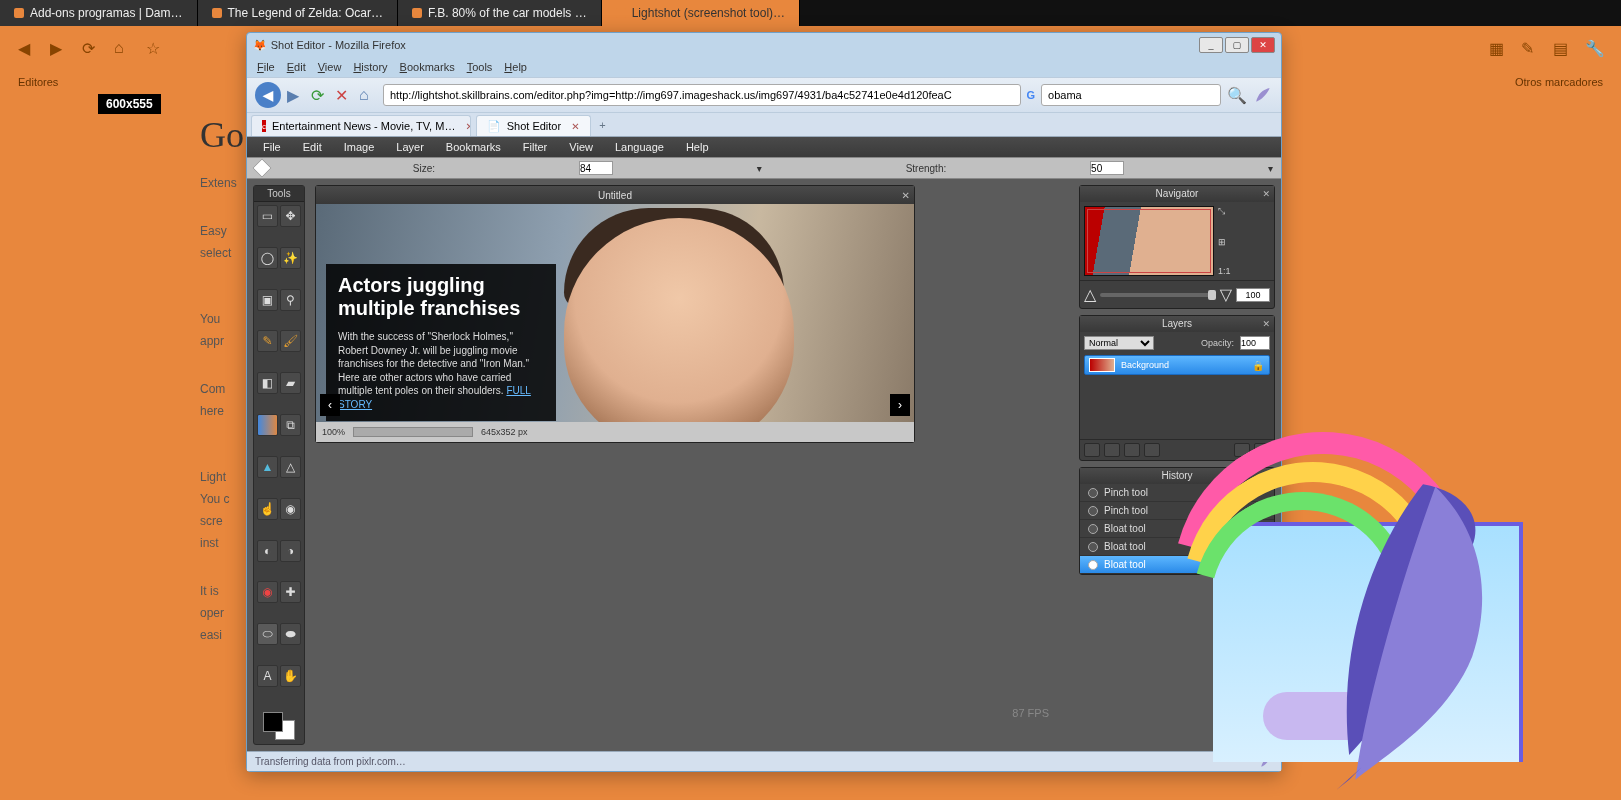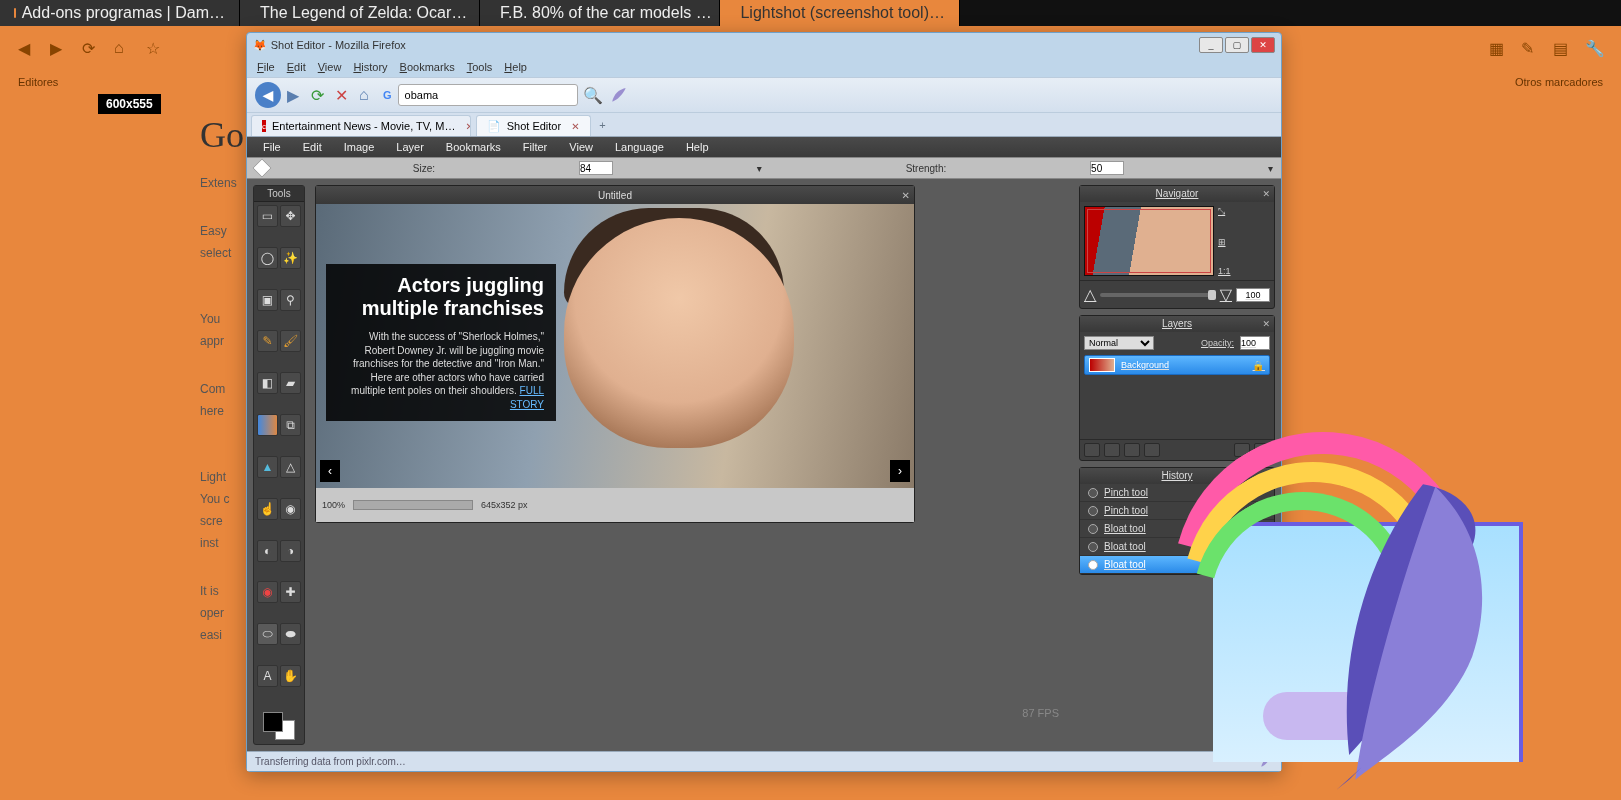--- a/index.html
+++ b/index.html
@@ -8,7 +8,7 @@
 
 .bg-browser { position: absolute; inset: 0; background: linear-gradient(#e8873d, #e8873d); }
 .bg-tabs { display: flex; height: 26px; background: #111; }
-.bg-tab { display: flex; align-items: center; gap: 6px; padding: 4px 14px; font-size: 16px; color: #eee; background: #333; border-right: 1px solid #000; max-width: 240px; overflow: hidden; white-space: nowrap; }
+.bg-tab { display: flex; align-items: center; gap: 6px; padding: 4px 14px; font-size: 12px; color: #eee; background: #333; border-right: 1px solid #000; max-width: 240px; overflow: hidden; white-space: nowrap; }
 .bg-tab.active { background: #e8873d; color: #333; }
 .bg-tab .dot { width: 10px; height: 10px; background: #e8873d; border-radius: 2px; }
 .bg-toolbar { display: flex; align-items: center; gap: 14px; padding: 8px 18px; height: 44px; }

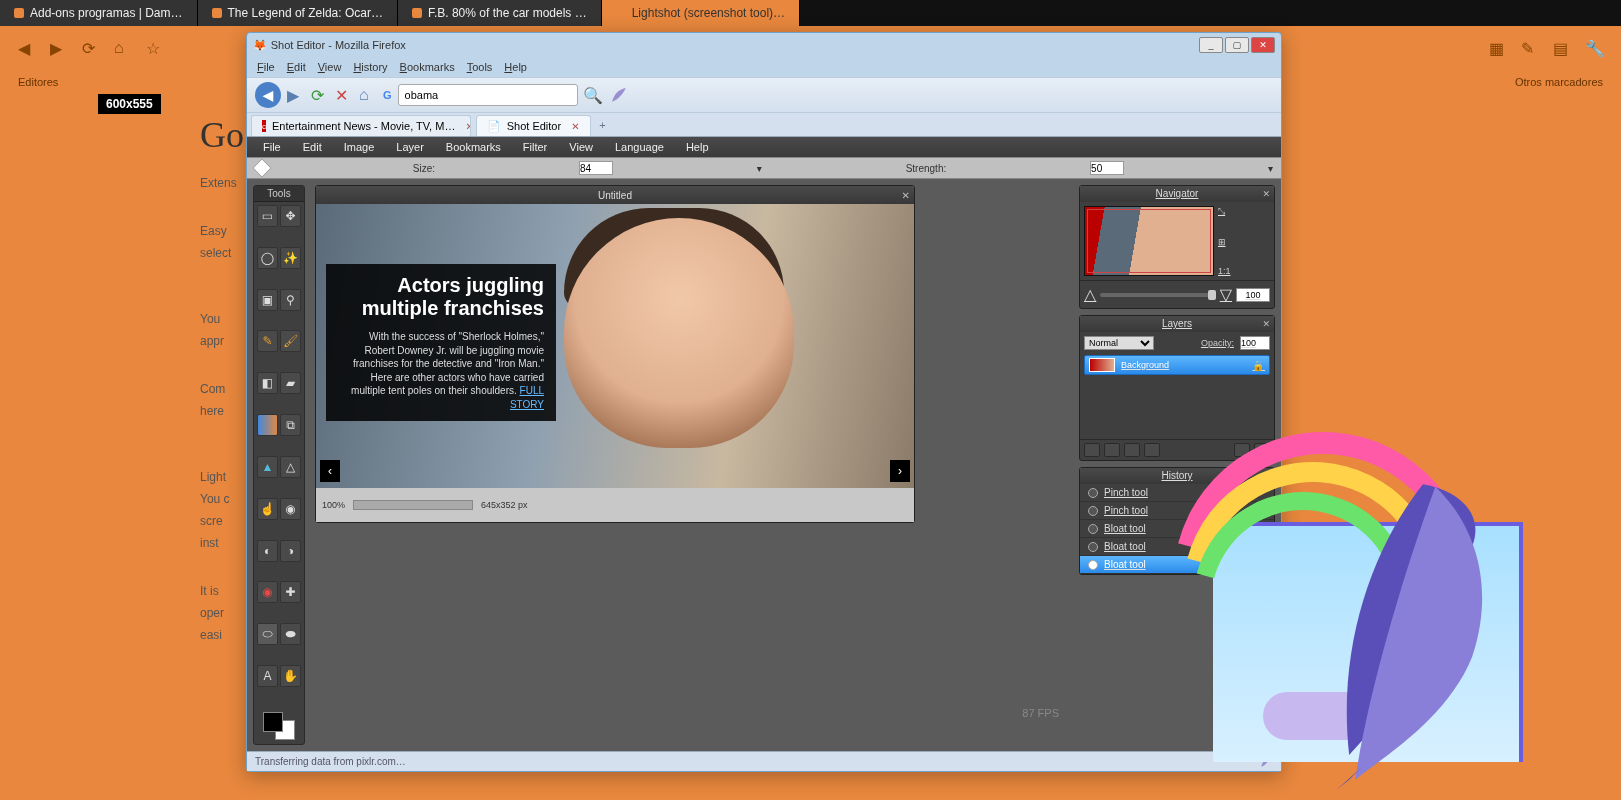--- a/index.html
+++ b/index.html
@@ -216,6 +216,7 @@
     <span class="smallbtn" style="color:#3a9a3a">⟳</span>
     <span class="smallbtn" style="color:#c44">✕</span>
     <span class="smallbtn">⌂</span>
+    <input class="url" value="http://lightshot.skillbrains.com/editor.php?img=http://img697.imageshack.us/img697/4931/ba4c52741e0e4d120feaC" style="">
     <span style="font-size:11px;font-weight:bold"><span style="color:#4285f4">G</span></span>
     <input class="search" value="obama" style="">
     <span style="color:#888">🔍</span>

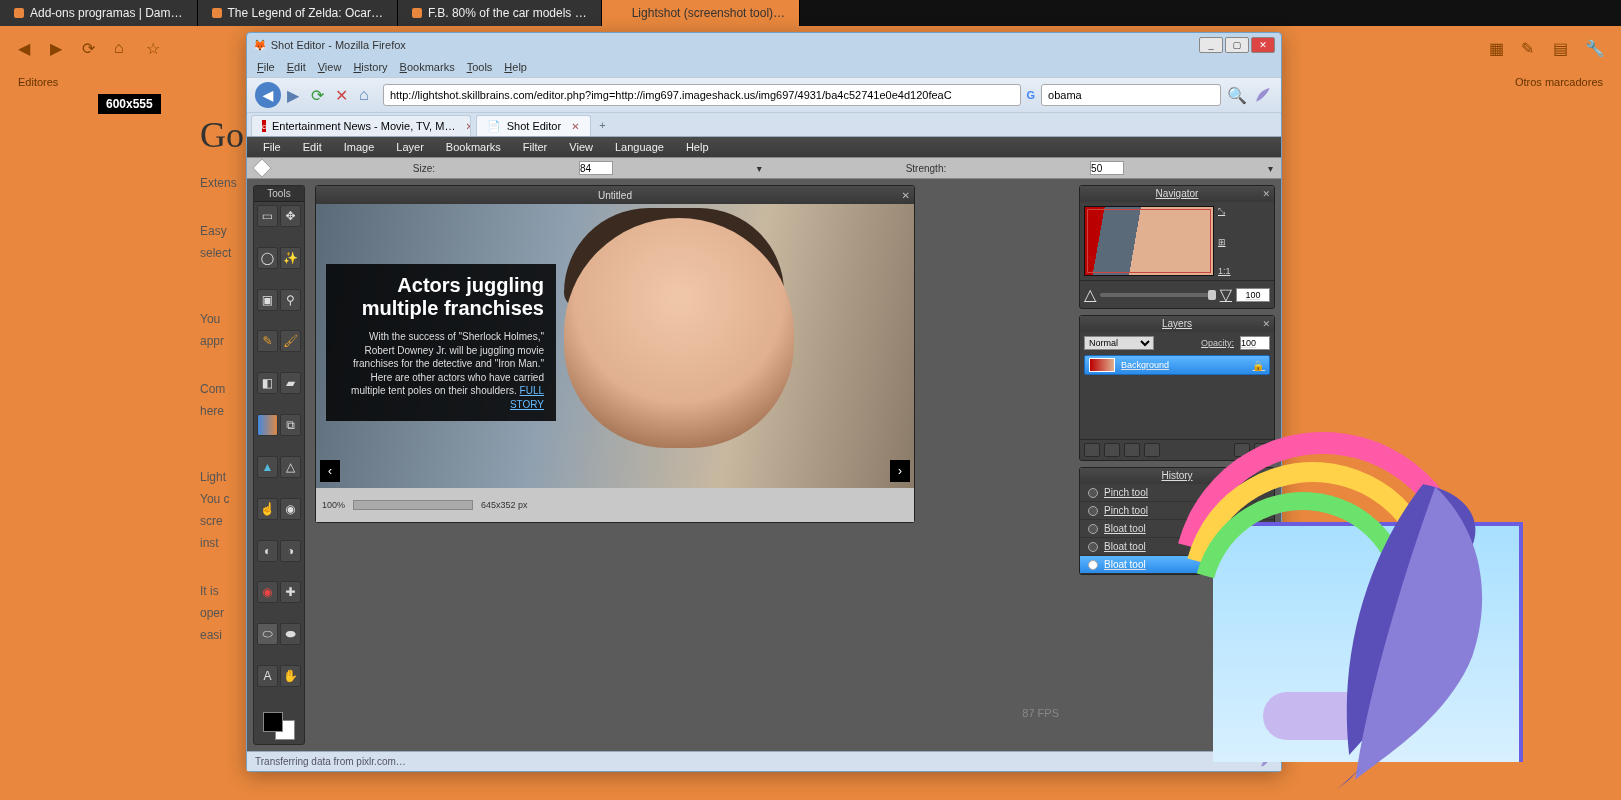--- a/index.html
+++ b/index.html
@@ -85,7 +85,7 @@
 .doc-status { display:flex; align-items:center; gap:8px; height:34px; background:#c8c8c8; font-size:9px; color:#333; padding:0 6px; }
 .doc-status .bar { flex:0 0 120px; height:10px; background:#aaa; border:1px solid #888; }
 
-.right-panels { width: 196px; margin: 6px 6px 6px 2px; display:flex; flex-direction:column; gap:6px; min-height:0;text-decoration:underline; }
+.right-panels { width: 196px; margin: 6px 6px 6px 12px; display:flex; flex-direction:column; gap:6px; min-height:0; }
 .panel { background:#3f3f3f; border:1px solid #222; border-radius:3px; display:flex; flex-direction:column; }
 .panel .phdr { height:16px; background:linear-gradient(#4a4a4a,#383838); text-align:center; font-size:10px; color:#ddd; position:relative; line-height:16px; }
 .panel .phdr .xx { position:absolute; right:4px; font-size:9px; color:#bbb; }

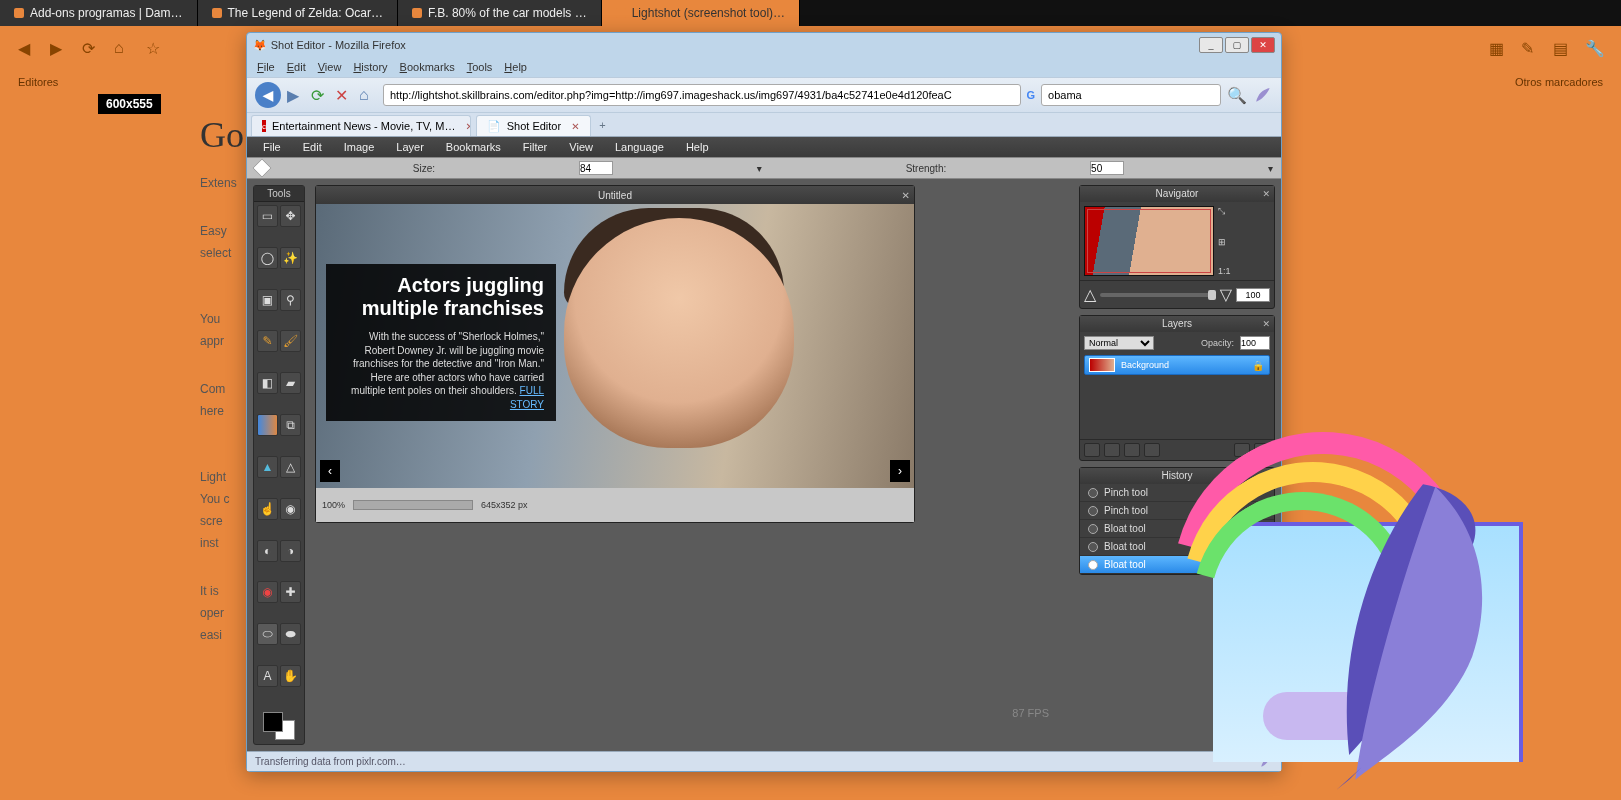--- a/index.html
+++ b/index.html
@@ -73,7 +73,7 @@
 .cnn-bar a { color:#fff; font-size:11px; padding: 0 10px; text-decoration:none; font-weight:bold; }
 .cnn-bar a.active { background:#fff; color:#b00; padding: 7px 10px; }
 .cnn-sub { font-size:9px; color:#888; padding:4px 8px; border-bottom:1px solid #ddd; }
-.cnn-hero { position:relative; height: 284px; background: linear-gradient(100deg,#5a6a78 0%, #8fa0b0 40%, #c8b8a0 70%, #8a7a68 100%); overflow:hidden;text-align:right; }
+.cnn-hero { position:relative; height: 218px; background: linear-gradient(100deg,#5a6a78 0%, #8fa0b0 40%, #c8b8a0 70%, #8a7a68 100%); overflow:hidden; }
 .cnn-hero .face { position:absolute; right:120px; top:14px; width:230px; height:230px; border-radius: 50% 50% 45% 45%; background: radial-gradient(circle at 50% 35%, #f0c8a8 0%, #e0b090 55%, #a87858 80%); }
 .cnn-hero .hair { position:absolute; right:130px; top:4px; width:220px; height:100px; border-radius: 110px 110px 20px 20px; background:#3a2a20; }
 .cnn-hero .overlay { position:absolute; left:10px; top:60px; width: 230px; background: rgba(0,0,0,.85); color:#fff; padding:10px 12px; }

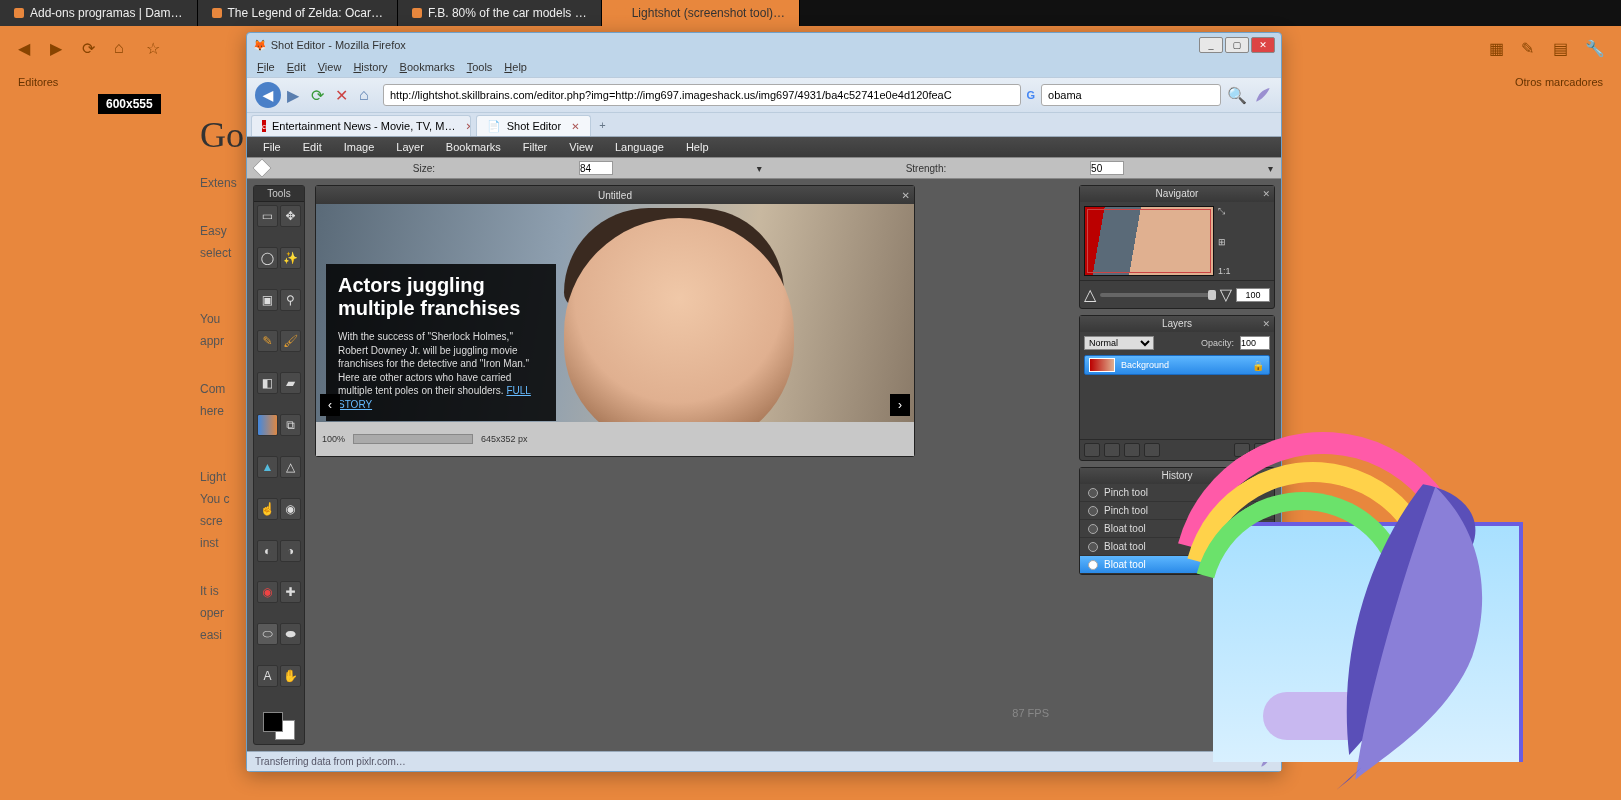--- a/index.html
+++ b/index.html
@@ -82,7 +82,7 @@
 .cnn-hero .overlay a { color:#6bf; }
 .cnn-hero .nav-l, .cnn-hero .nav-r { position:absolute; bottom:6px; width:20px; height:22px; background:#000; color:#fff; display:flex; align-items:center; justify-content:center; font-size:12px; }
 .cnn-hero .nav-l { left:4px; } .cnn-hero .nav-r { right:4px; }
-.doc-status { display:flex; align-items:center; gap:8px; height:34px; background:#c8c8c8; font-size:9px; color:#333; padding:0 6px; }
+.doc-status { display:flex; align-items:center; gap:8px; height:20px; background:#c8c8c8; font-size:9px; color:#333; padding:0 6px; }
 .doc-status .bar { flex:0 0 120px; height:10px; background:#aaa; border:1px solid #888; }
 
 .right-panels { width: 196px; margin: 6px 6px 6px 12px; display:flex; flex-direction:column; gap:6px; min-height:0; }

